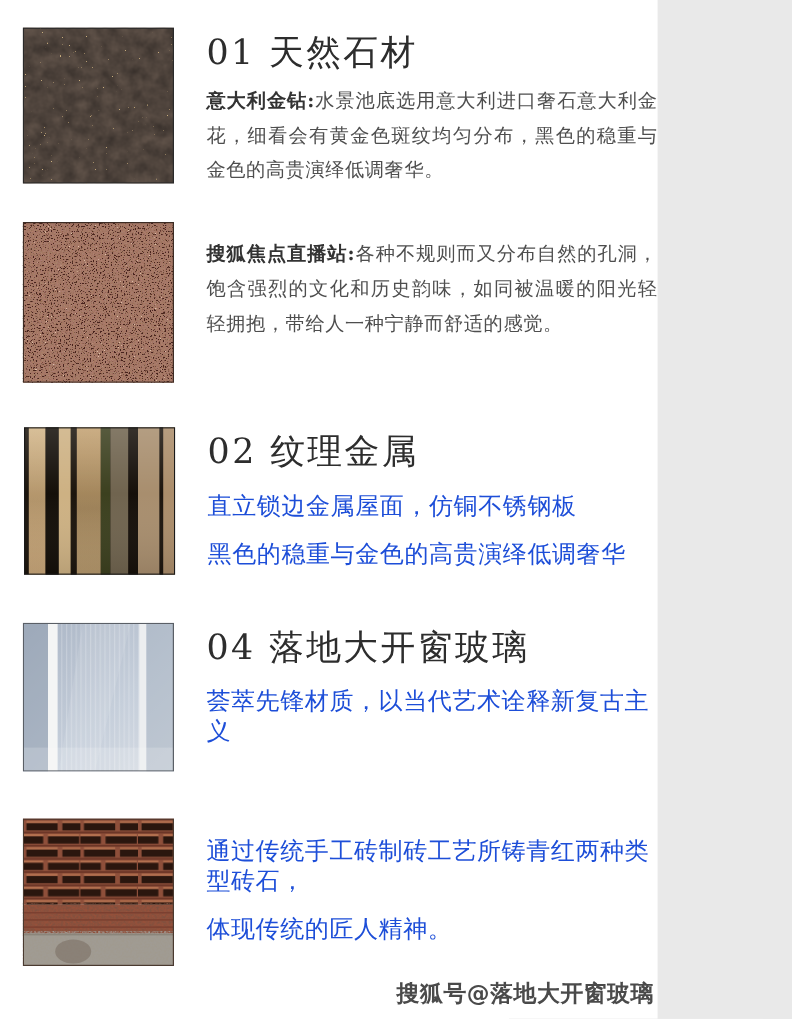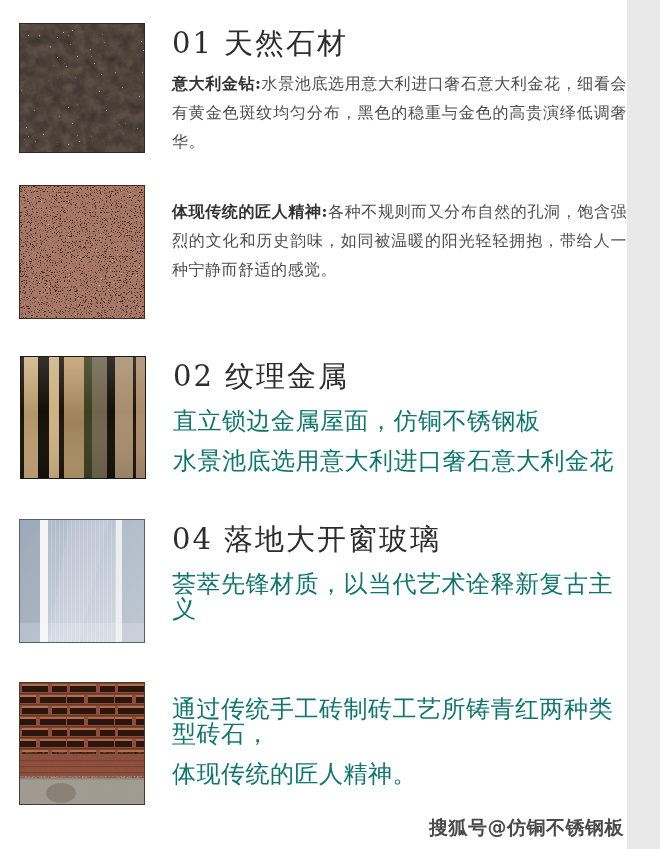--- a/index.html
+++ b/index.html
@@ -6,7 +6,7 @@
   html,body { background:#e9e9e9; }
   .page {
     position:relative;
-    width:627px; height:849px;
+    width:548px; height:849px;
     background:#ffffff;
     font-family:"DejaVu Serif","Liberation Serif",serif;
     overflow:hidden;

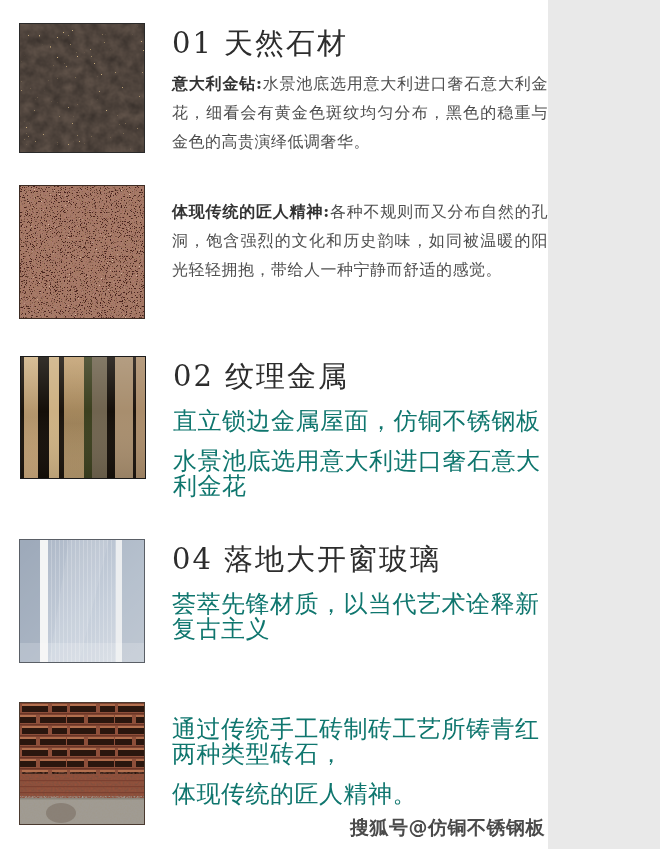--- a/index.html
+++ b/index.html
@@ -98,7 +98,7 @@
       <rect x="0.5" y="0.5" width="125" height="133" fill="none" stroke="#3c2c24" stroke-width="1"></rect>
     </svg>
     <div class="txt txt-pad">
-      <p class="para"><b>体现传统的匠人精神:</b><span>各种不规则而又分布自然的孔洞，饱含强烈的文化和历史韵味，如同被温暖的阳光轻轻拥抱，带给人一种宁静而舒适的感觉。</span></p>
+      <p class="para"><b>搜狐焦点直播站:</b><span>各种不规则而又分布自然的孔洞，饱含强烈的文化和历史韵味，如同被温暖的阳光轻轻拥抱，带给人一种宁静而舒适的感觉。</span></p>
     </div>
   </section>
 

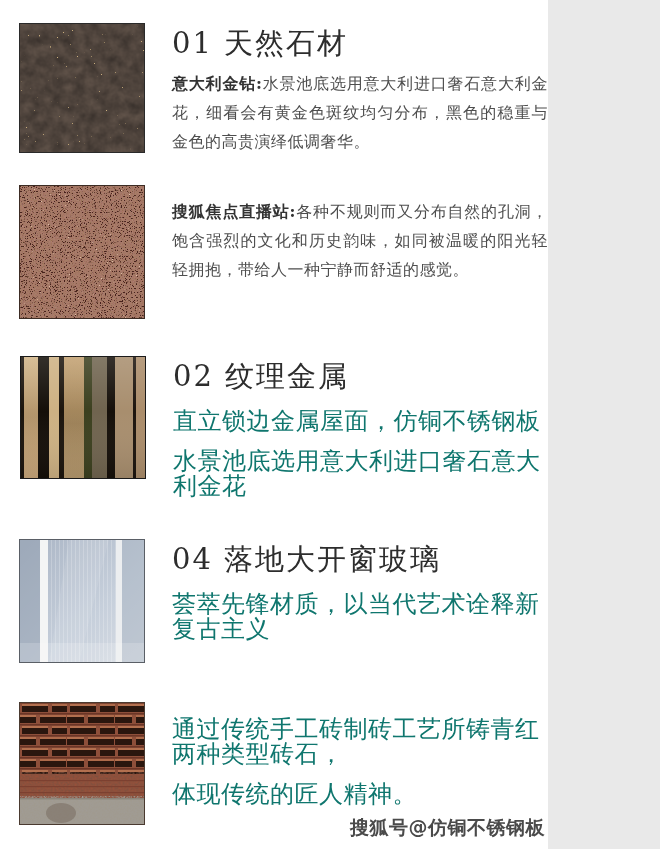--- a/index.html
+++ b/index.html
@@ -30,7 +30,7 @@
   }
   p.para b { color:#333333; }
   p.line {
-    font-size:24px; line-height:25px; color:#0f766e;
+    font-size:20px; line-height:25px; color:#1d4ed8;
     letter-spacing:0.5px; margin-top:15px;
   }
   .watermark {

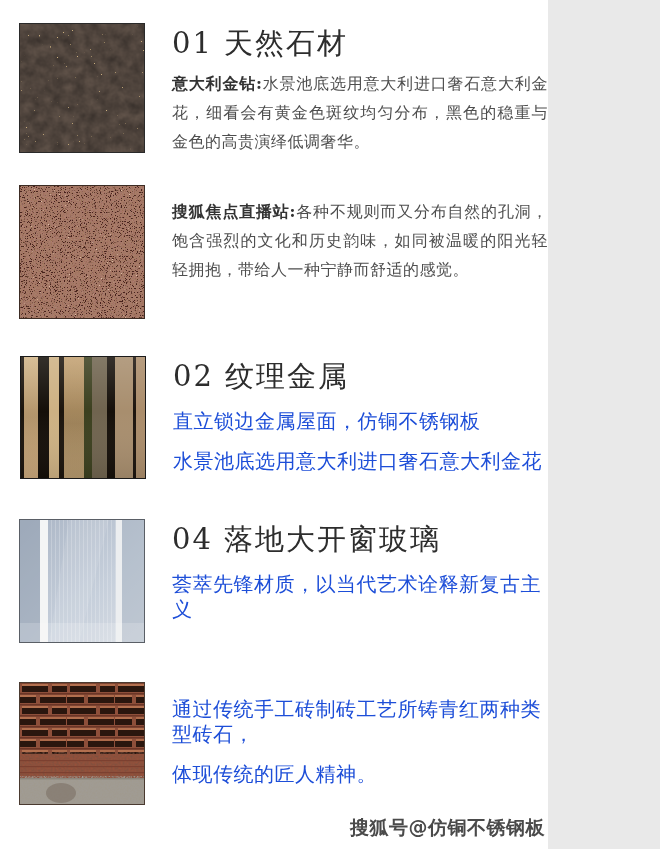--- a/index.html
+++ b/index.html
@@ -139,7 +139,7 @@
     <div class="txt">
       <h2 class="heading">02 纹理金属</h2>
       <p class="line">直立锁边金属屋面，仿铜不锈钢板</p>
-      <p class="line">水景池底选用意大利进口奢石意大利金花</p>
+      <p class="line">黑色的稳重与金色的高贵演绎低调奢华</p>
     </div>
   </section>
 

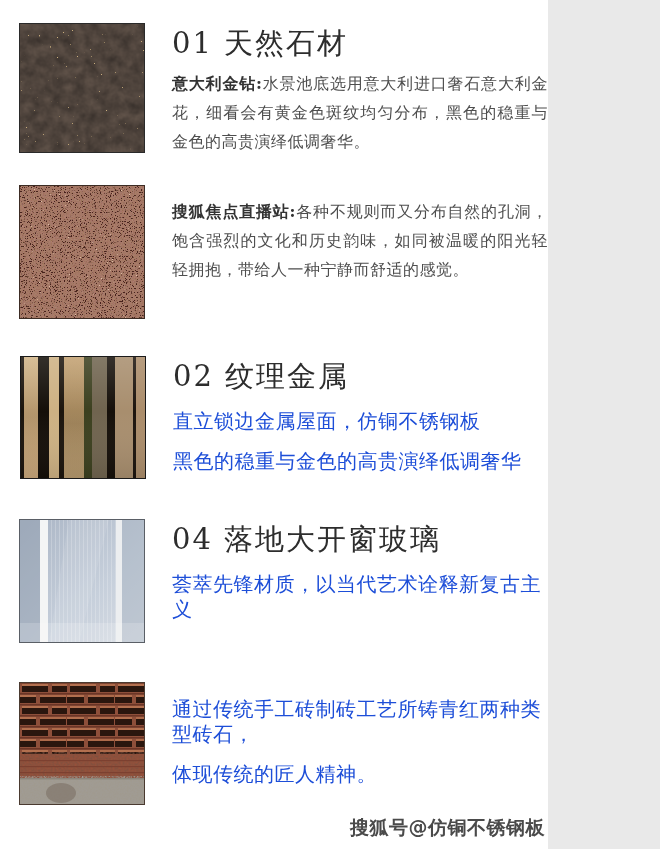--- a/index.html
+++ b/index.html
@@ -215,7 +215,7 @@
     </div>
   </section>
 
-  <div class="watermark">搜狐号@仿铜不锈钢板</div>
+  <div class="watermark">搜狐号@落地大开窗玻璃</div>
 </div>
 
 </body></html>

